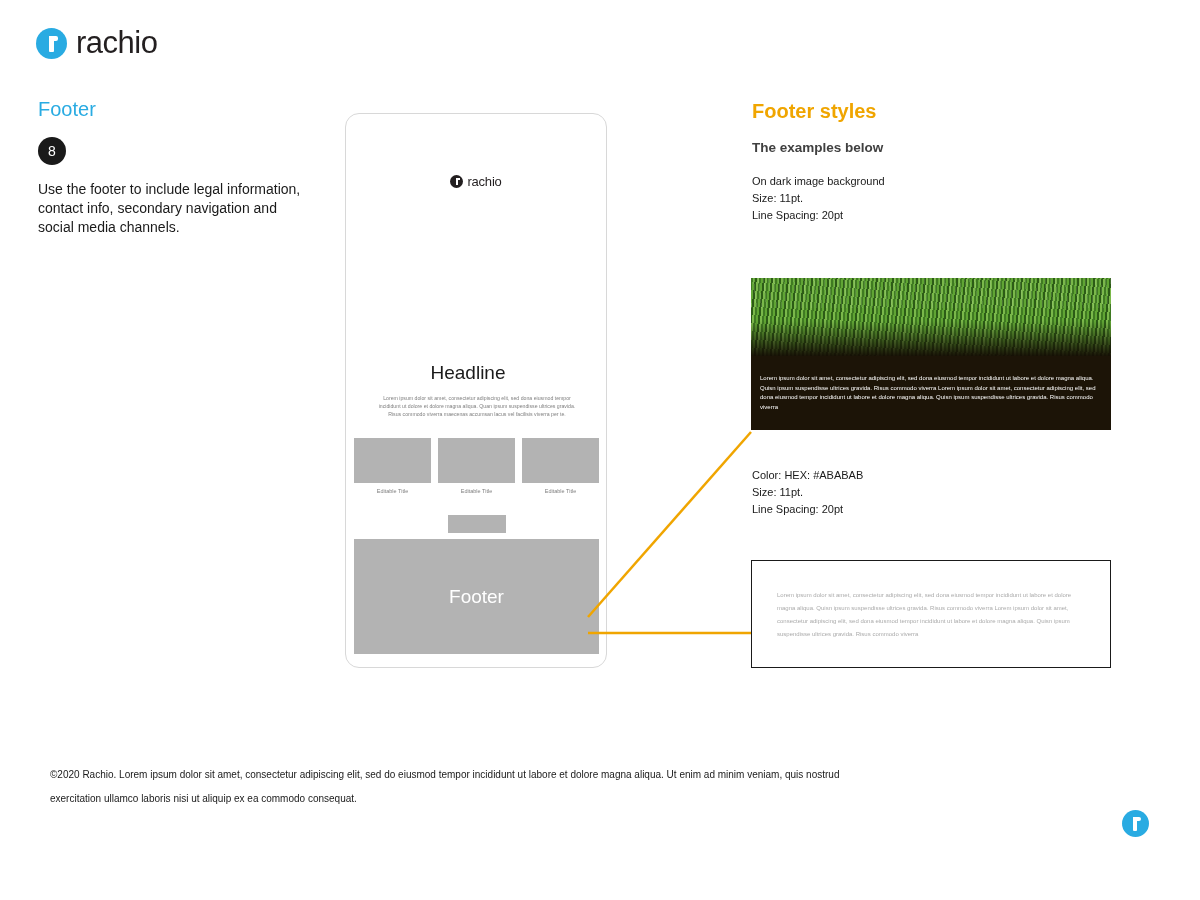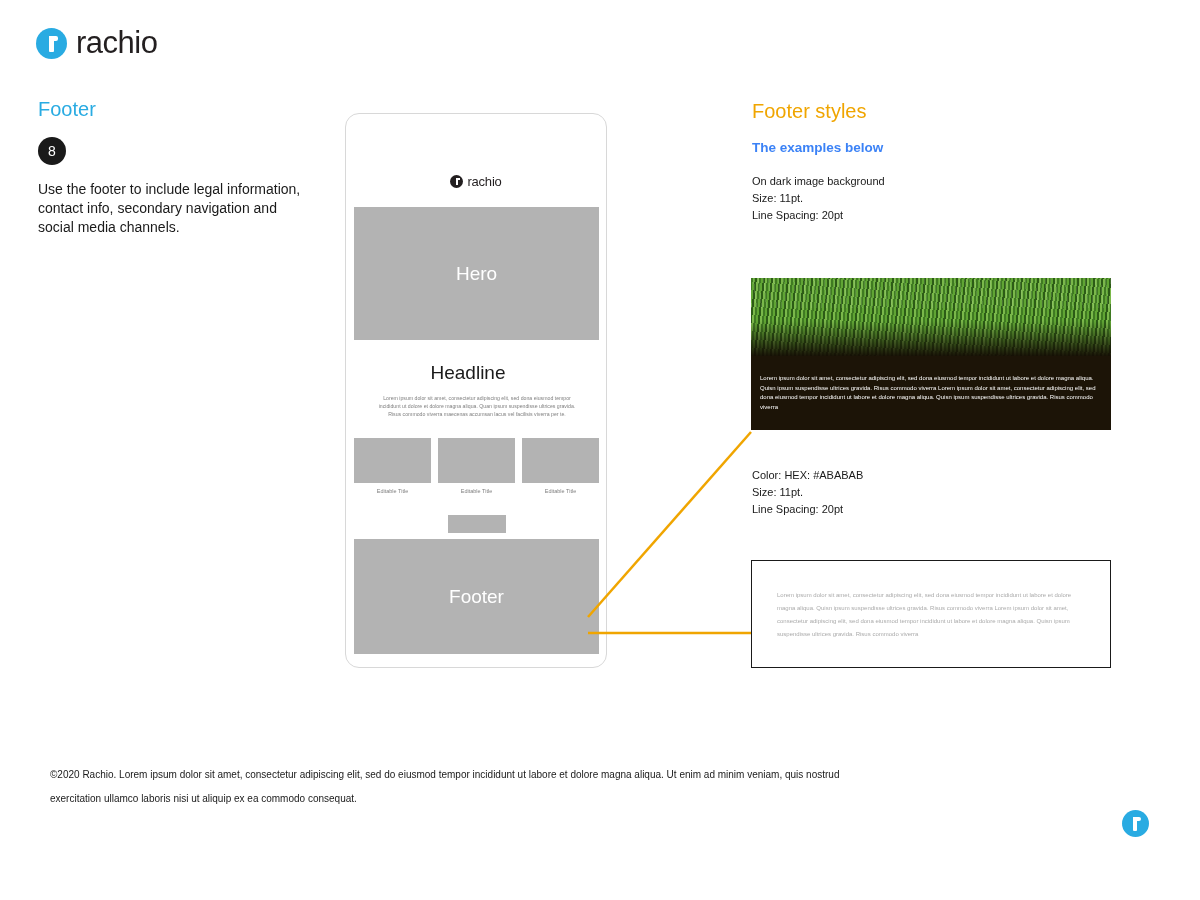--- a/index.html
+++ b/index.html
@@ -231,7 +231,7 @@
     font-size: 20px;
     color: #f0a500;
     margin: 0 0 17px 0;
-    font-weight: 400;
+    font-weight: 700;
   }
   #examples-label {
     font-size: 13.5px;

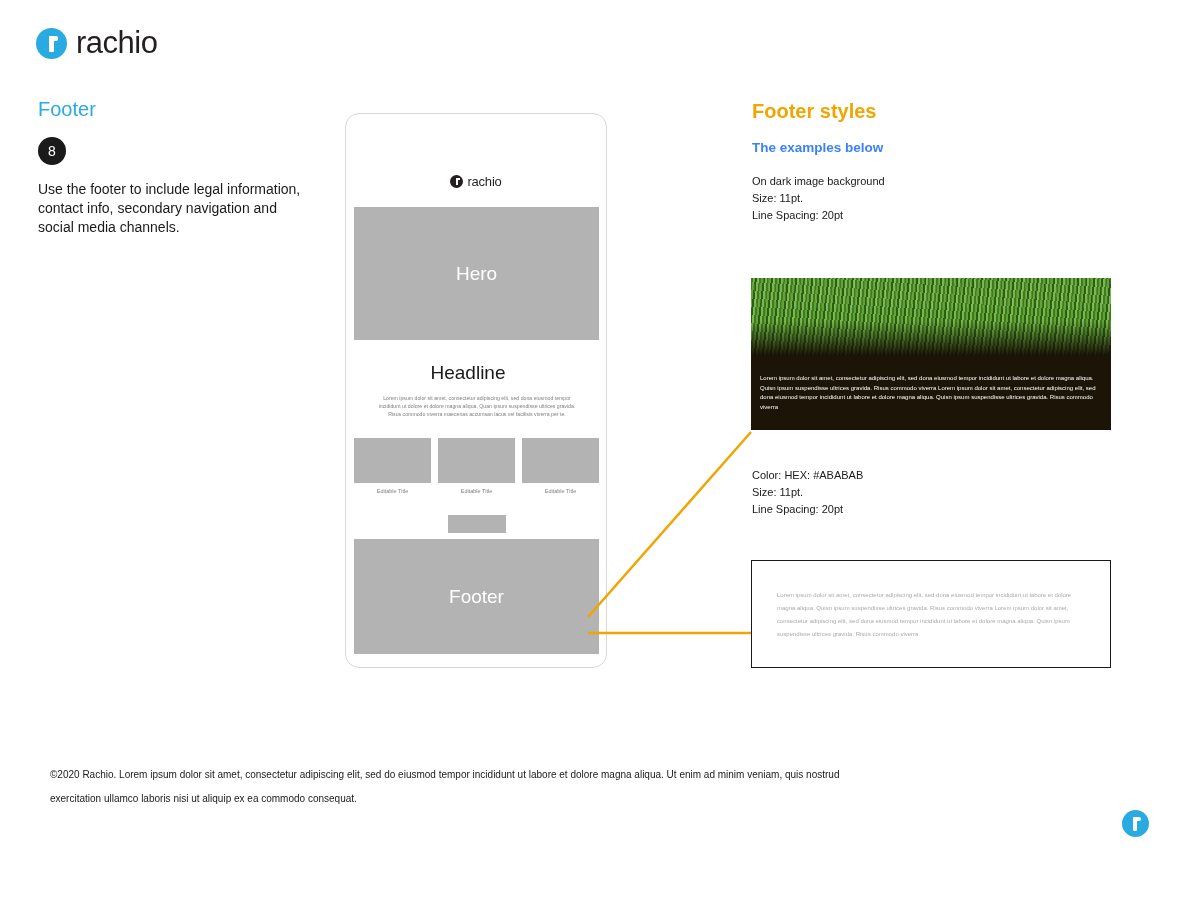--- a/index.html
+++ b/index.html
@@ -235,7 +235,7 @@
   }
   #examples-label {
     font-size: 13.5px;
-    color: #3b82f6;
+    color: #404040;
     margin: 12px 0 18px 0;
     font-weight: bold;
   }

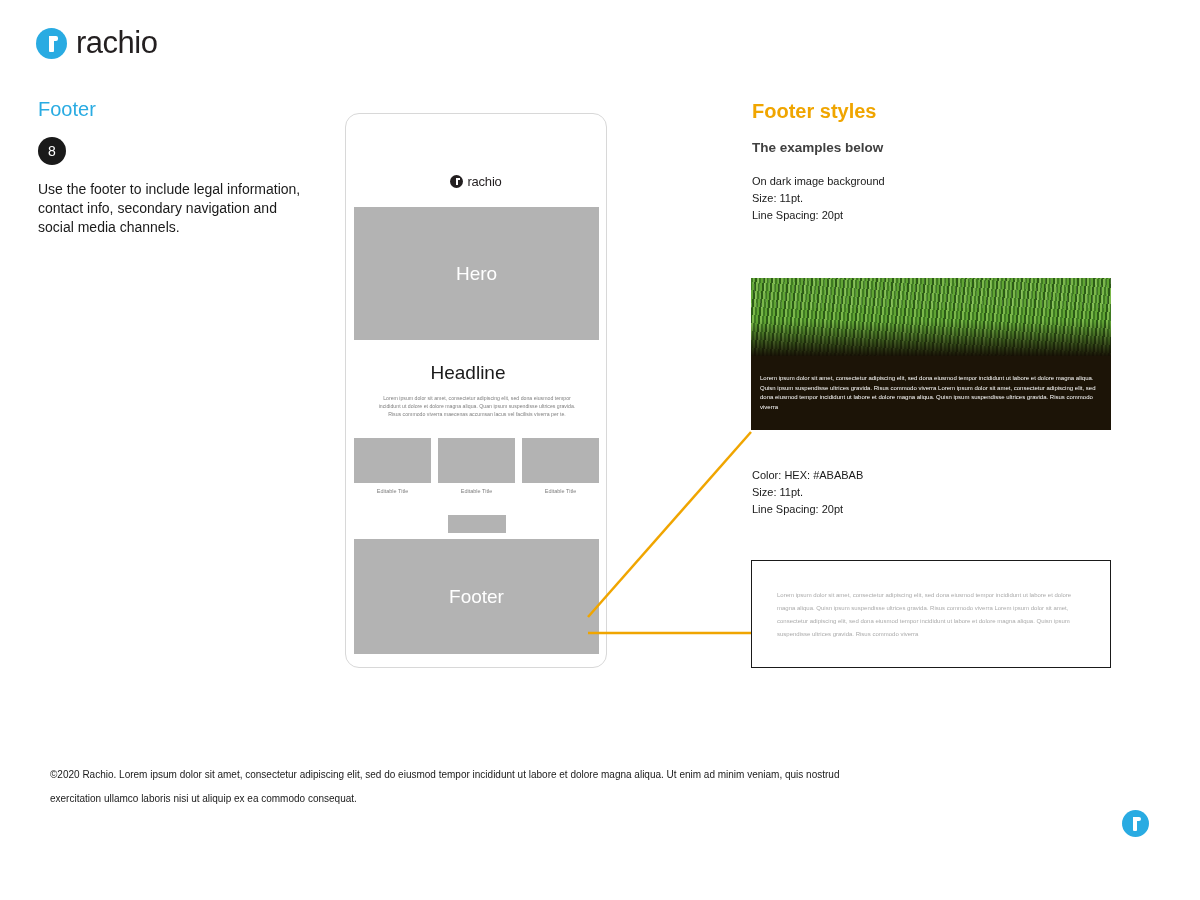--- a/index.html
+++ b/index.html
@@ -376,9 +376,6 @@
     <span class="phone-logo-word">rachio</span>
   </div>
 
-  <div class="gray-block" id="hero-block">
-    <span id="hero-label">Hero</span>
-  </div>
 
   <div id="headline-text">Headline</div>
   <div id="body-copy">Lorem ipsum dolor sit amet, consectetur adipiscing elit, sed dona eiusmod tempor incididunt ut dolore et dolore magna aliqua. Quan ipsum suspendisse ultrices gravida. Risus commodo viverra maecenas accumsan lacus vel facilisis viverra per te.</div>

